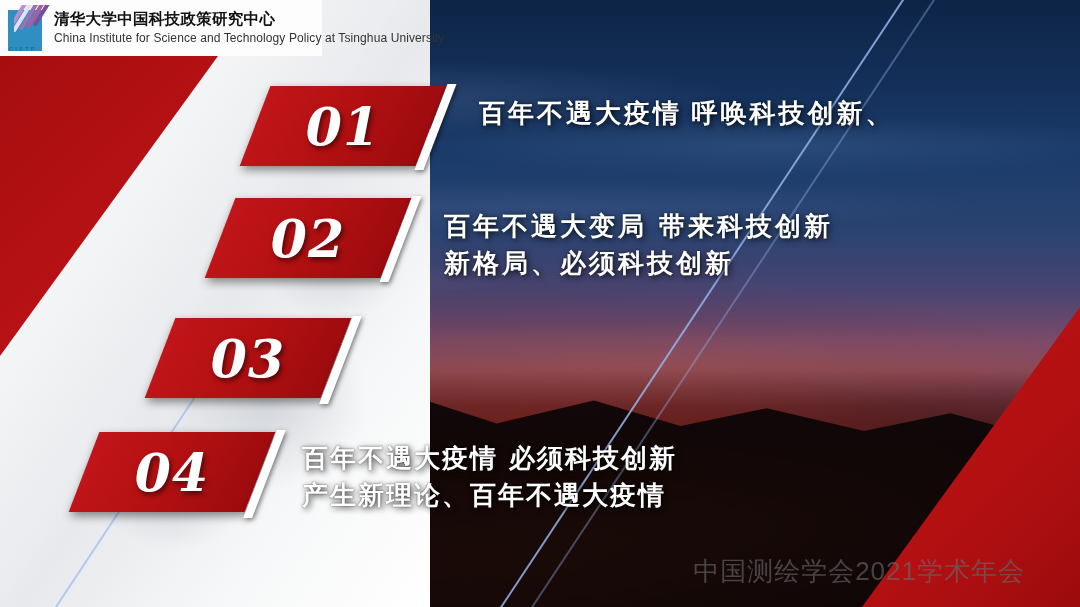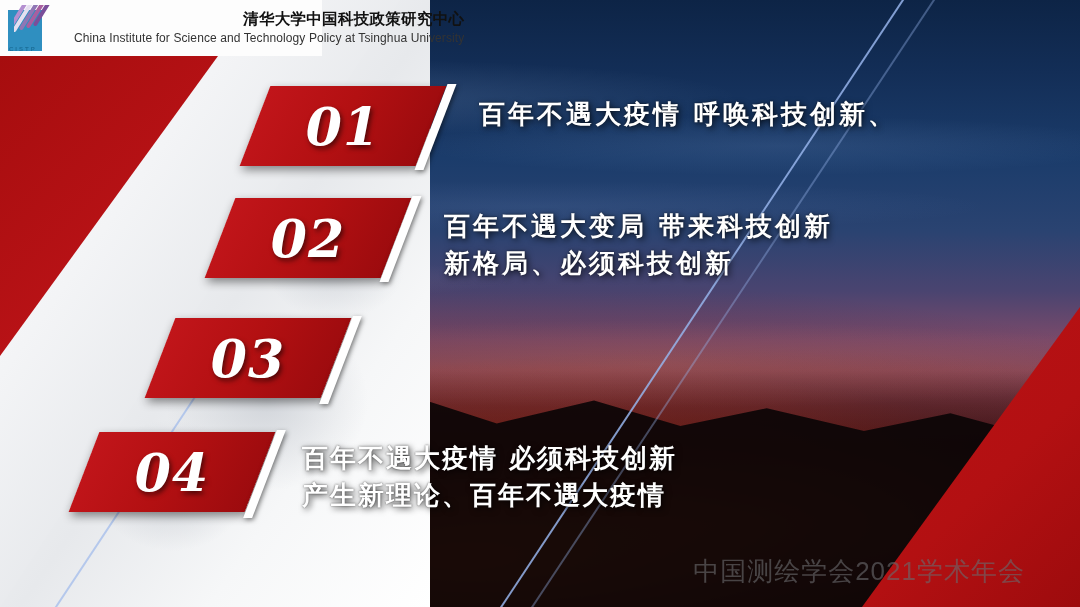--- a/index.html
+++ b/index.html
@@ -95,8 +95,8 @@
   .logo-plate{
     position:absolute; left:0; top:0; width:322px; height:56px;
     background:#fdfdfd;
-    display:flex; align-items:center; gap:24px;
-    padding-left:6px; box-sizing:border-box;text-align:right;
+    display:flex; align-items:center; gap:4px;
+    padding-left:6px; box-sizing:border-box;
   }
   .logo-mark{
     position:relative; width:44px;height:46px; flex:0 0 auto;

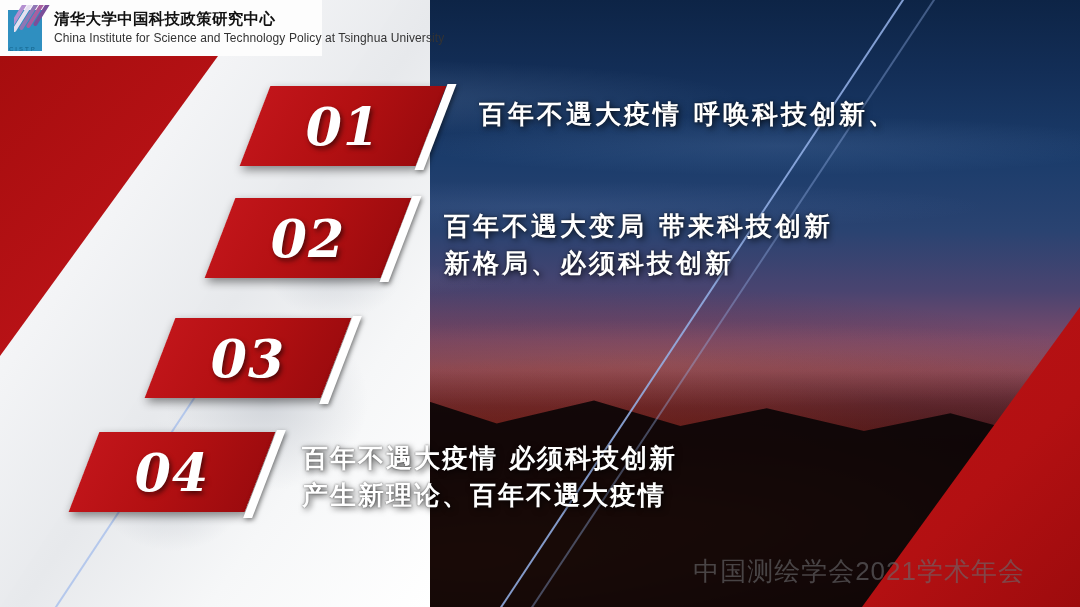--- a/index.html
+++ b/index.html
@@ -164,7 +164,7 @@
   #row1{ left:255px; top:86px; }
   #row1 .tag{ width:176px; height:80px; }
   #row1 .tag span{ font-size:52px; }
-  #row1 .body-txt{ font-size:26px; }
+  #row1 .body-txt{ font-size:26px;font-family:Liberation Serif, serif; }
   #row1 .txtwrap{ margin-left:48px; margin-top:10px; }
 
   #row2{ left:220px; top:198px; }

